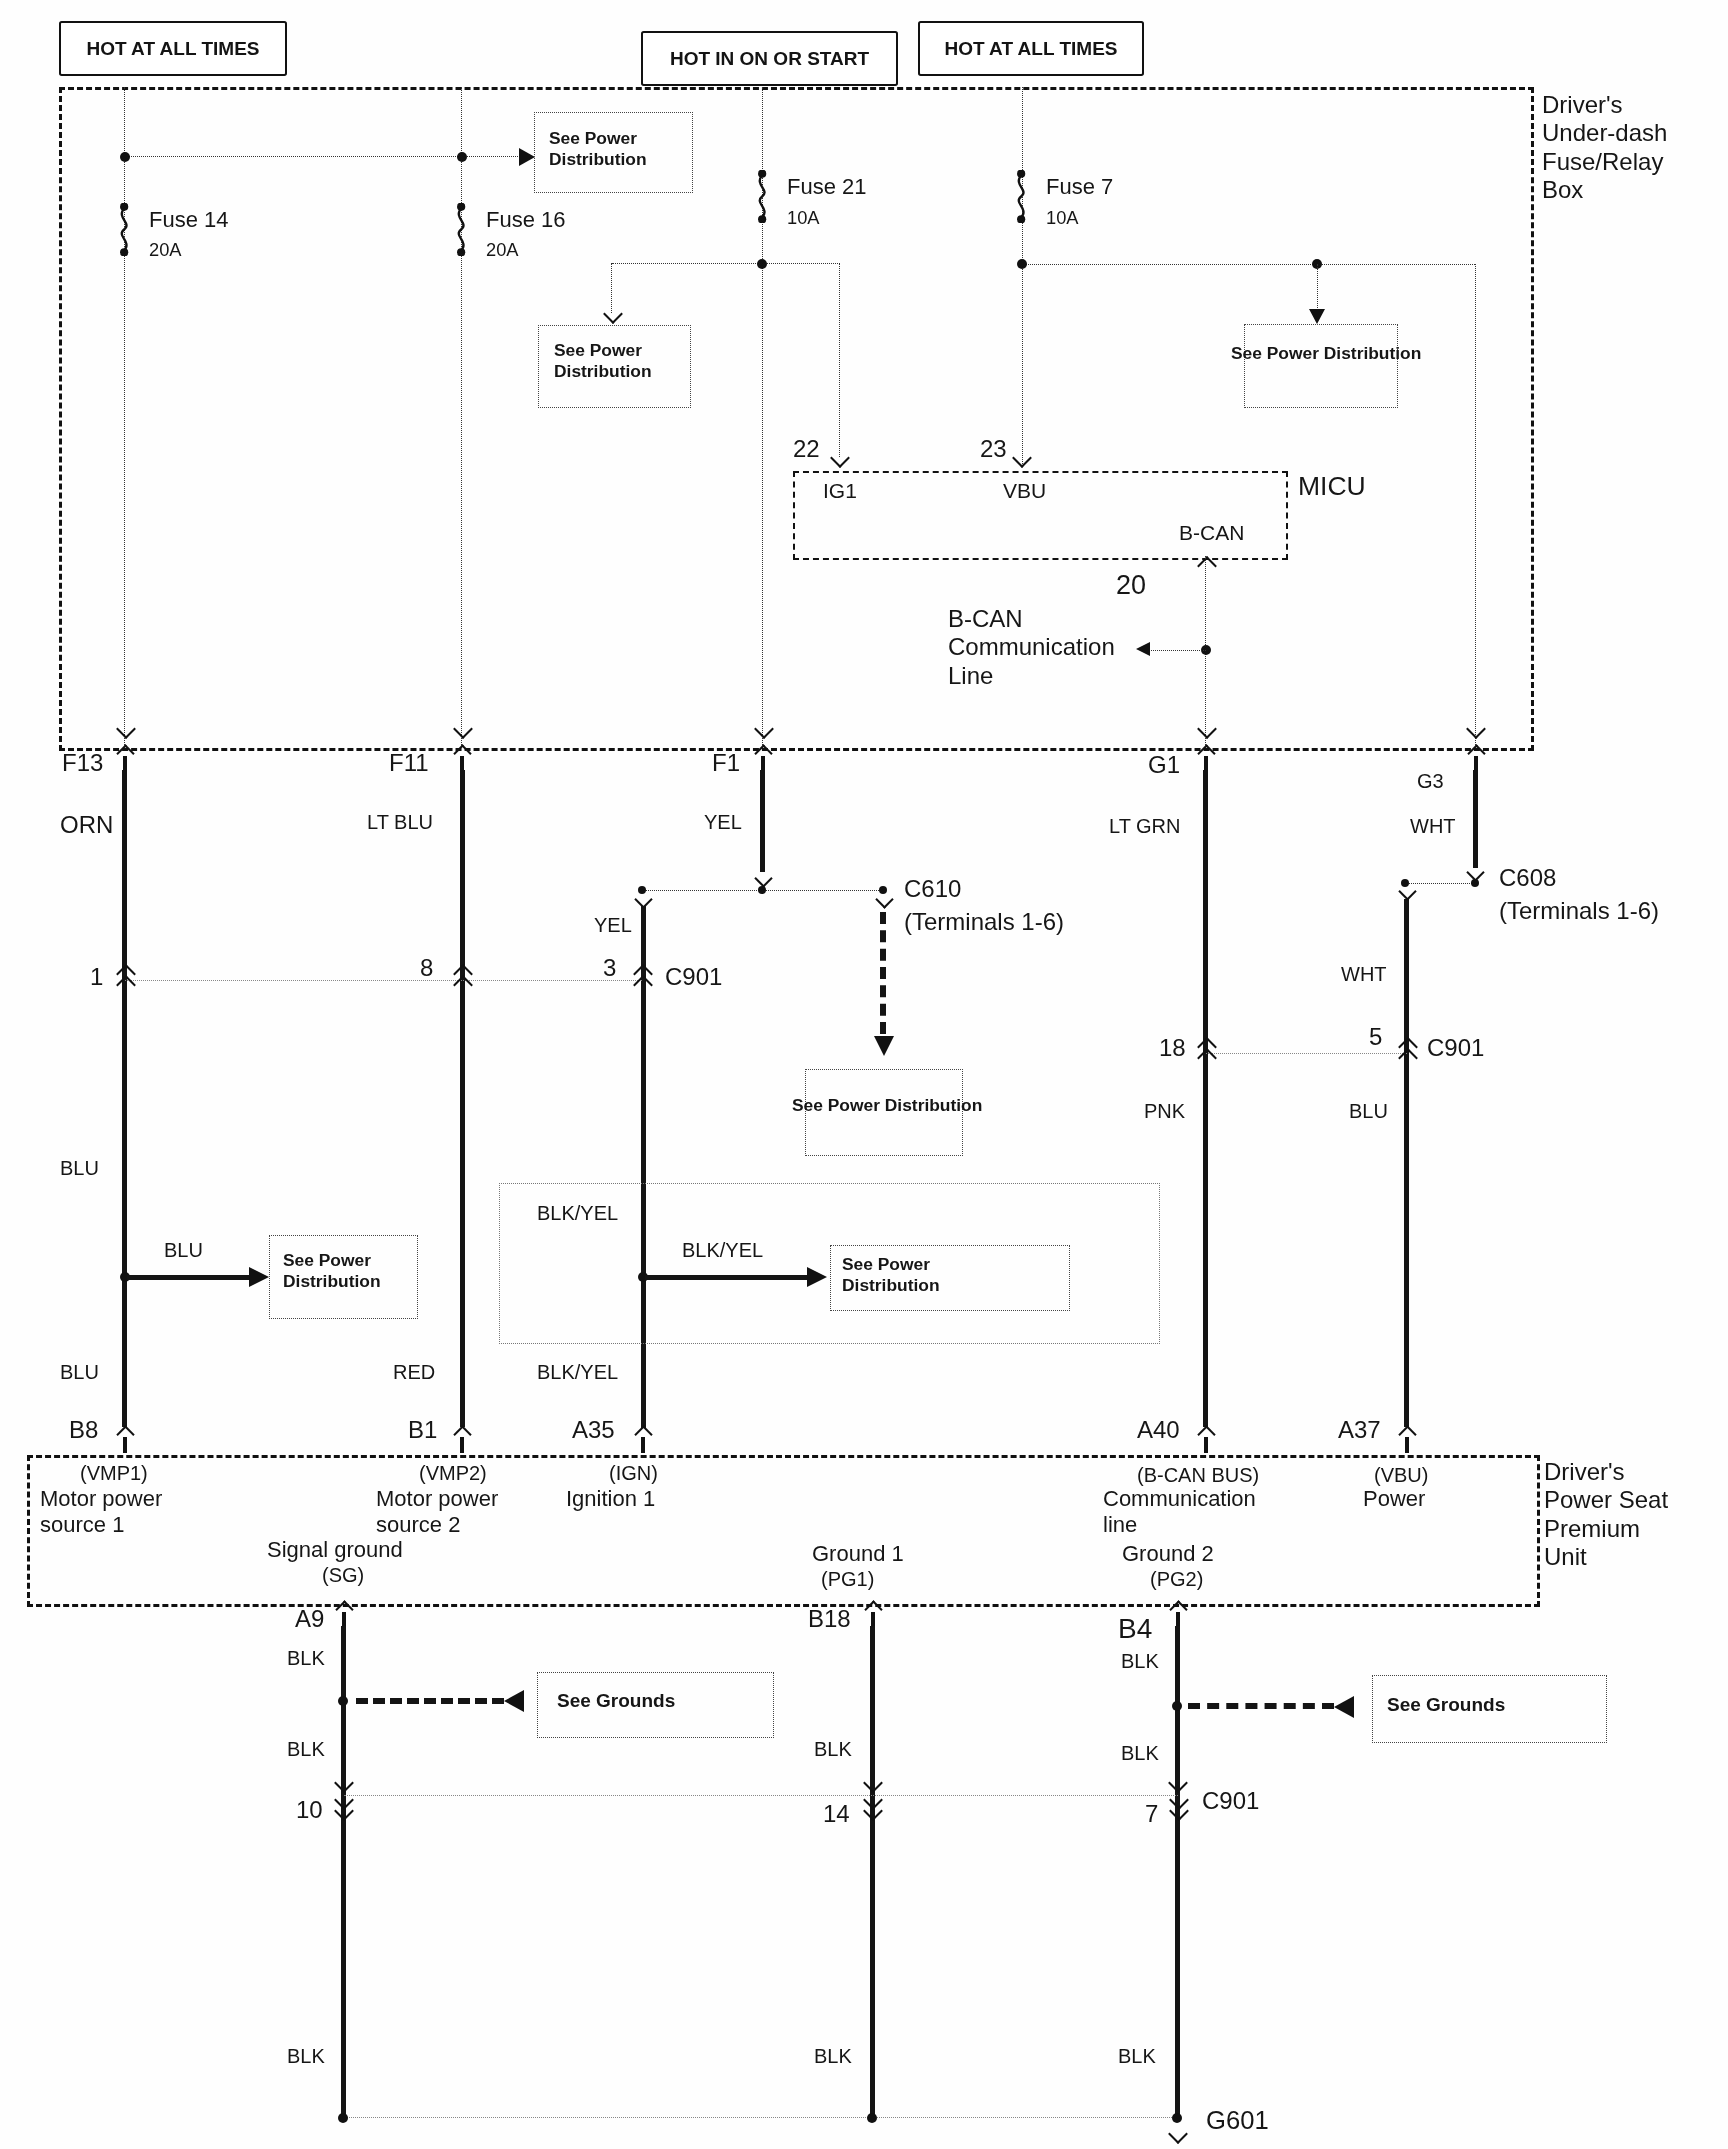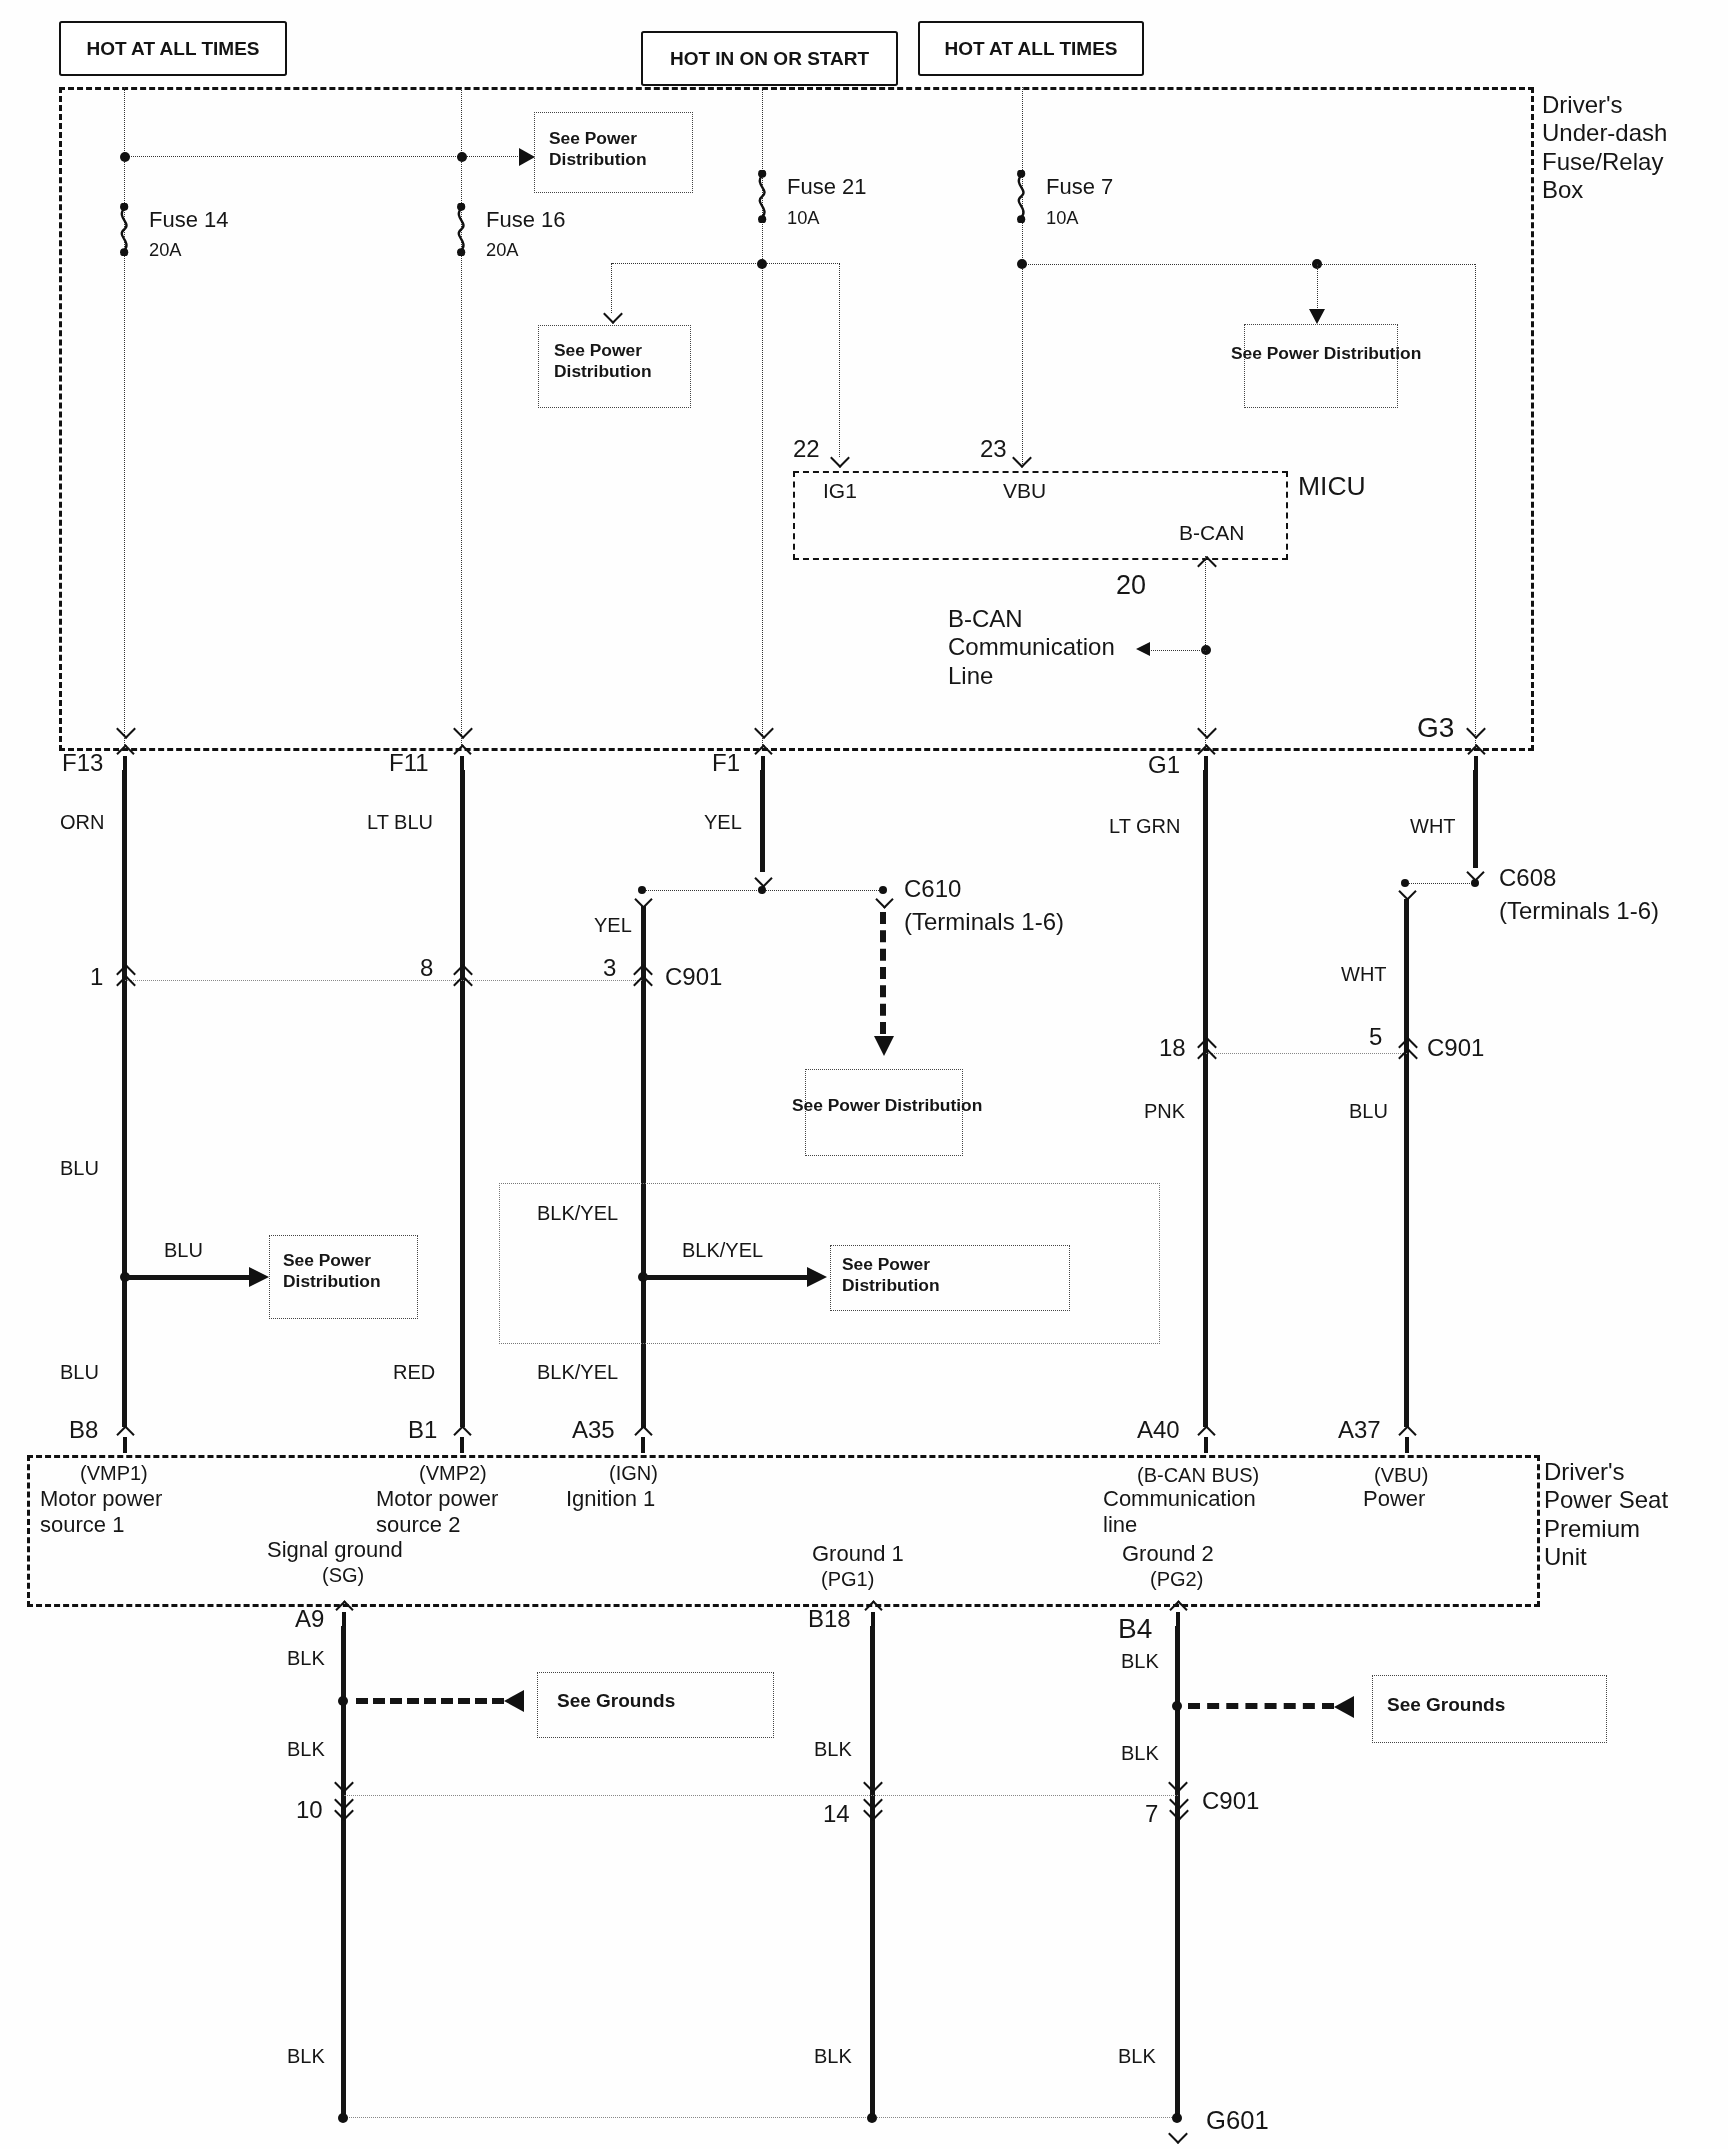--- a/index.html
+++ b/index.html
@@ -161,7 +161,7 @@
   <div class="t" style="left:389px;top:749px;font-size:24px">F11</div>
   <div class="t" style="left:712px;top:749px;font-size:24px">F1</div>
   <div class="t" style="left:1148px;top:751px;font-size:24px">G1</div>
-  <div class="t" style="left:1417px;top:711px;font-size:28px">G3</div>
+  <div class="t" style="left:1417px;top:770px;font-size:20px">G3</div>
 
   <div class="t" style="left:60px;top:811px;font-size:20px">ORN</div>
   <div class="t" style="left:367px;top:811px;font-size:20px">LT BLU</div>

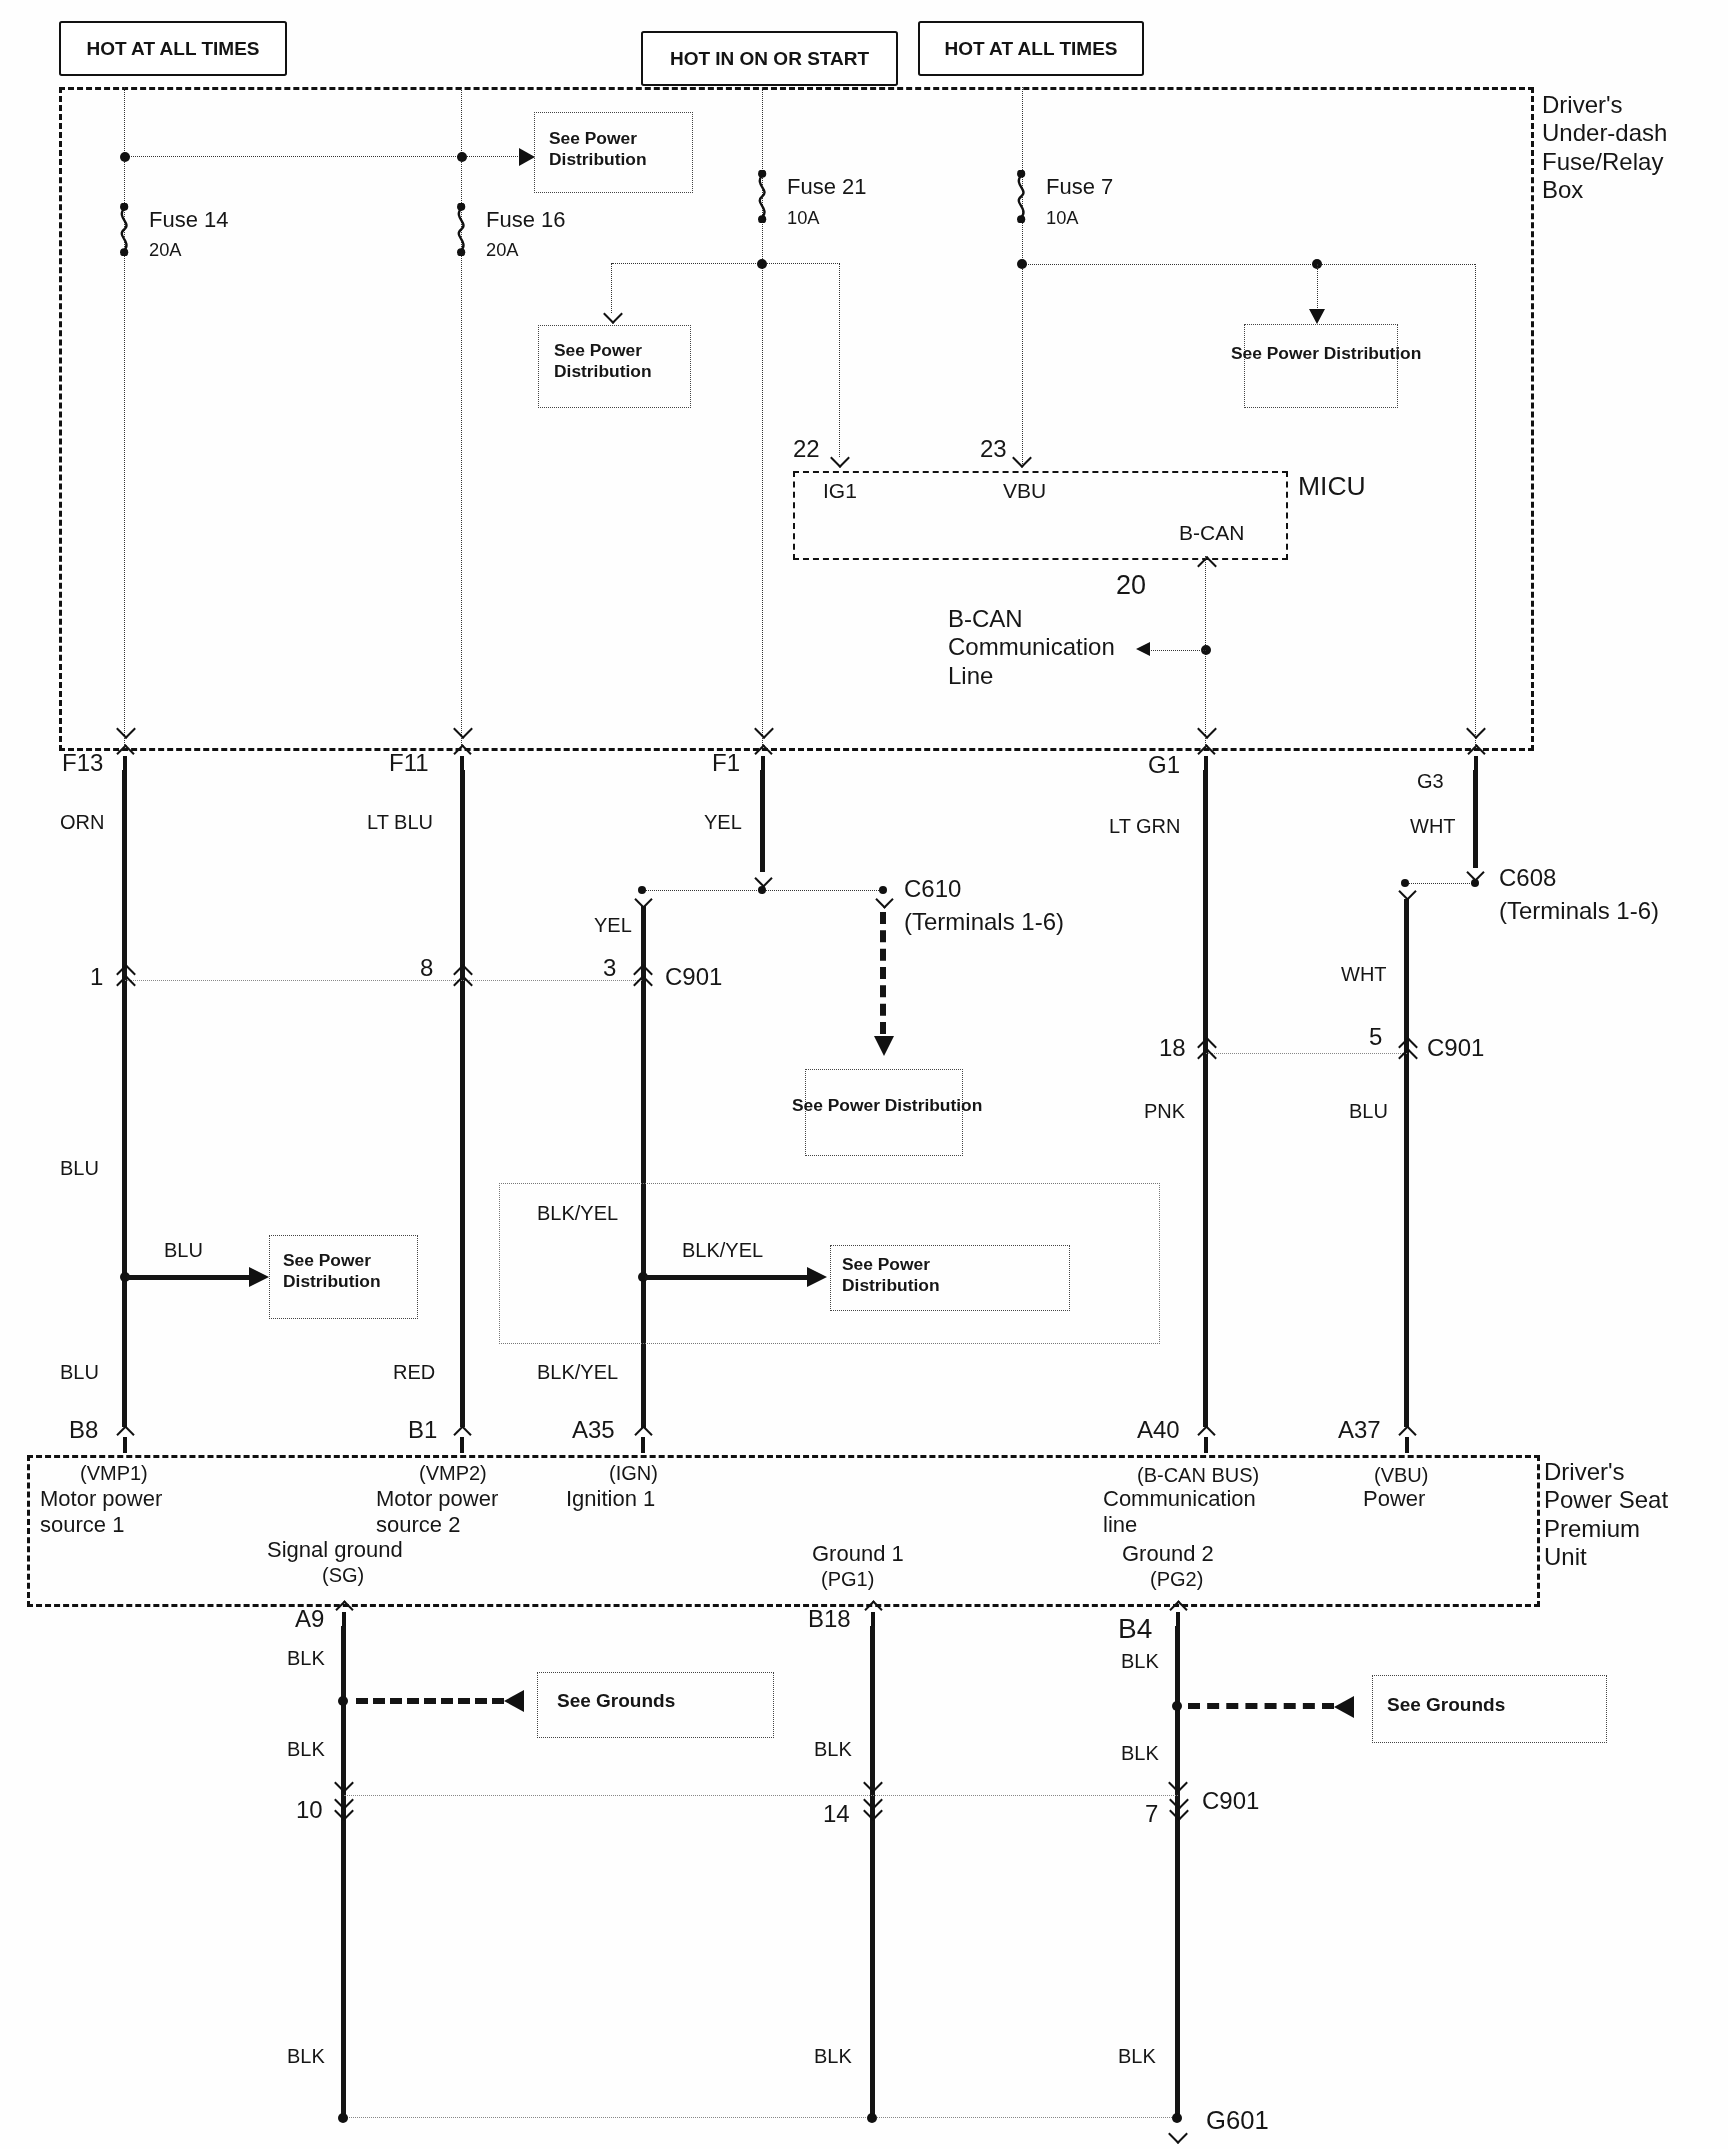--- a/index.html
+++ b/index.html
@@ -163,7 +163,7 @@
   <div class="t" style="left:1148px;top:751px;font-size:24px">G1</div>
   <div class="t" style="left:1417px;top:770px;font-size:20px">G3</div>
 
-  <div class="t" style="left:60px;top:811px;font-size:20px">ORN</div>
+  <div class="t" style="left:60px;top:811px;font-size:24px">ORN</div>
   <div class="t" style="left:367px;top:811px;font-size:20px">LT BLU</div>
   <div class="t" style="left:704px;top:811px;font-size:20px">YEL</div>
   <div class="t" style="left:1109px;top:815px;font-size:20px">LT GRN</div>

